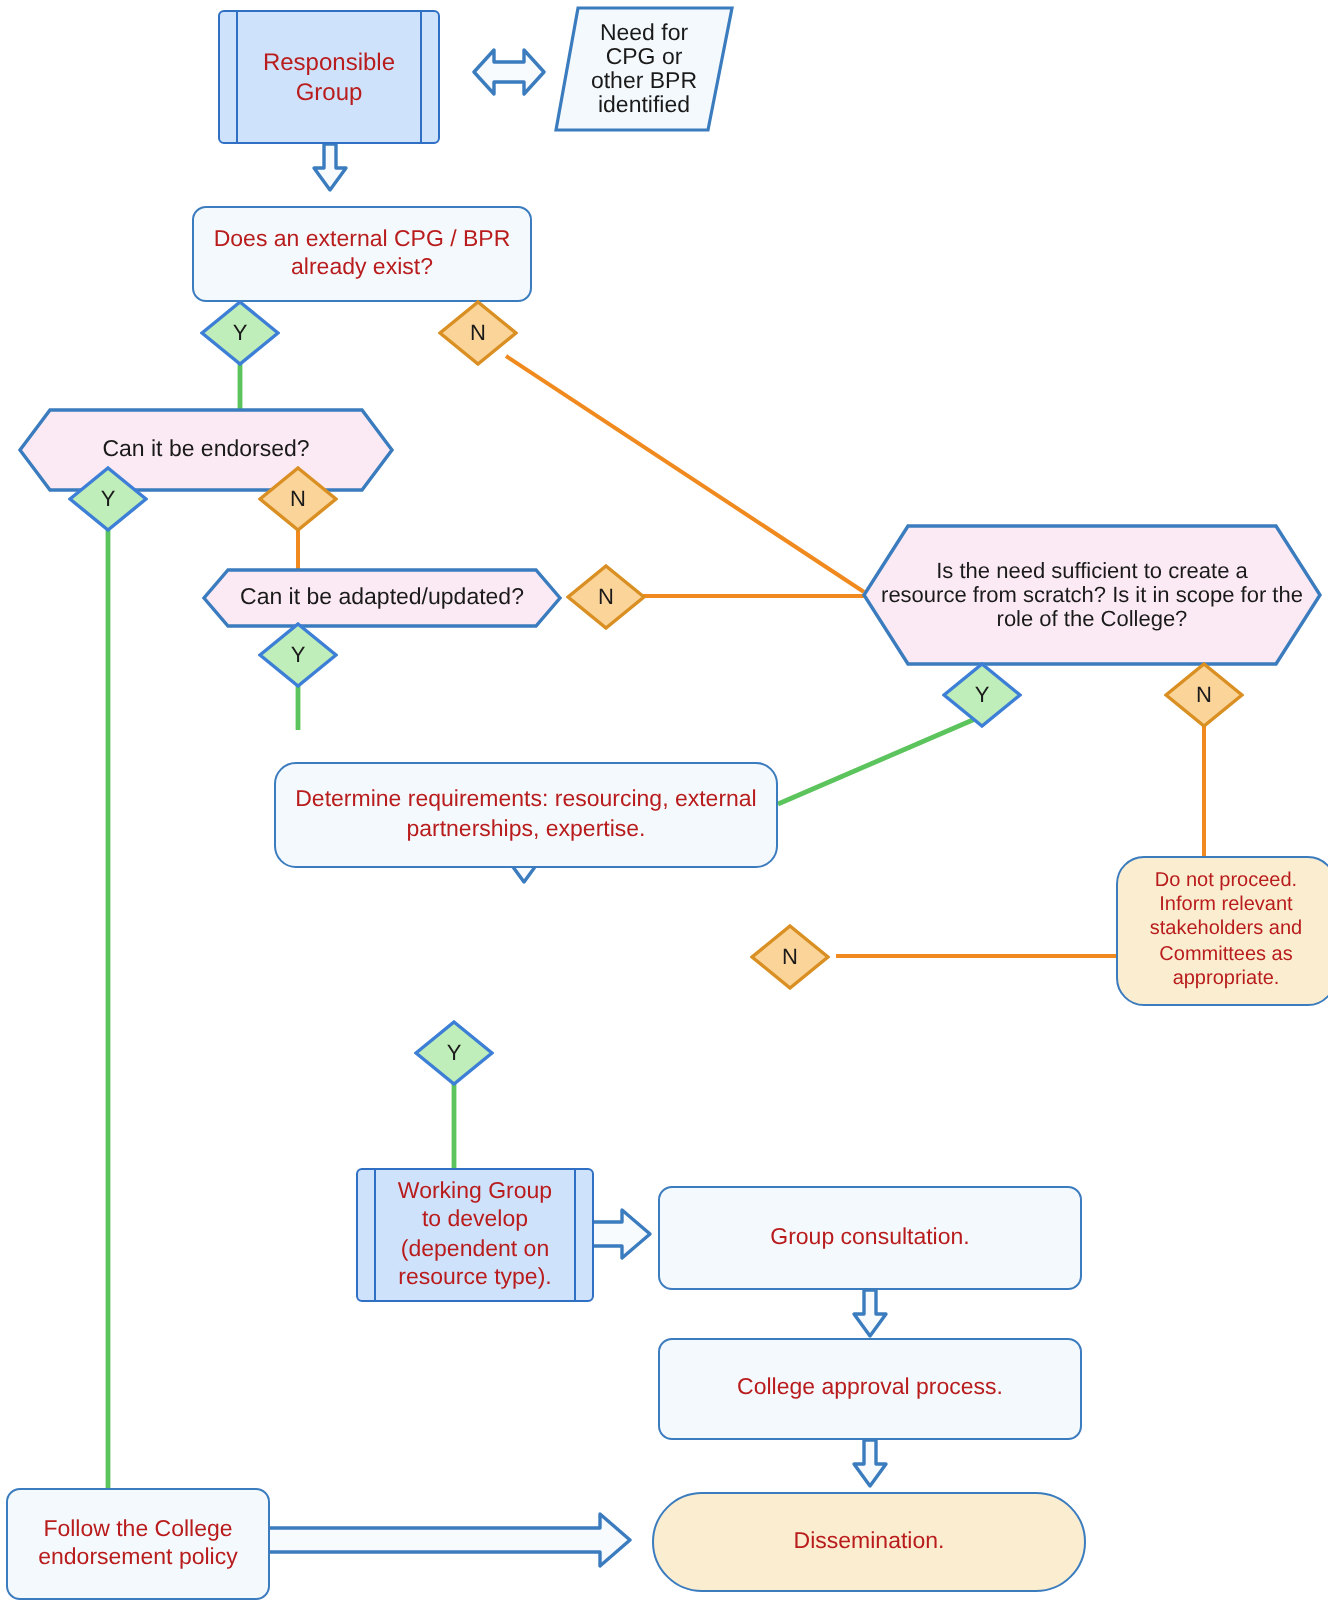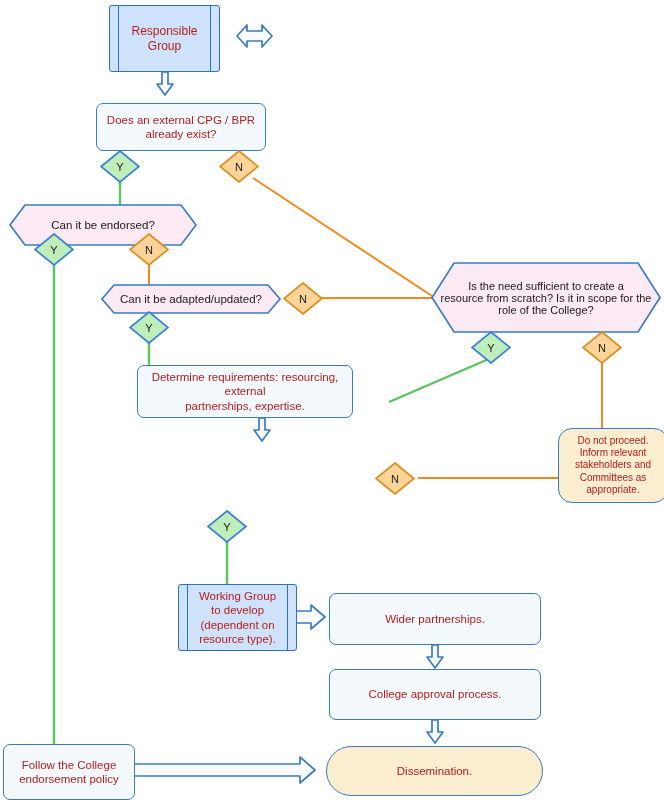--- a/index.html
+++ b/index.html
@@ -92,6 +92,14 @@
     <span class="lbl">Responsible<br>Group</span>
   </div>
 
+  <div class="hexwrap" style="left:276px;top:2px;width:92px;height:65px;">
+    <svg class="hexsvg" width="92" height="65" viewBox="0 0 92 65">
+      <path d="M 13 2 L 90 2 L 78 63 L 2 63 Z" fill="#f4f9fd" stroke="#3b7cbf" stroke-width="1.6"></path>
+    </svg>
+    <div class="hextext" style="font-size:11.5px;">
+      <span class="lbl">Need for<br>CPG or<br>other BPR<br>identified</span>
+    </div>
+  </div>
 
   <div class="node proc" style="left:96px;top:103px;width:170px;height:48px;font-size:11.5px;">
     <span class="lbl">Does an external CPG / BPR<br>already exist?</span>

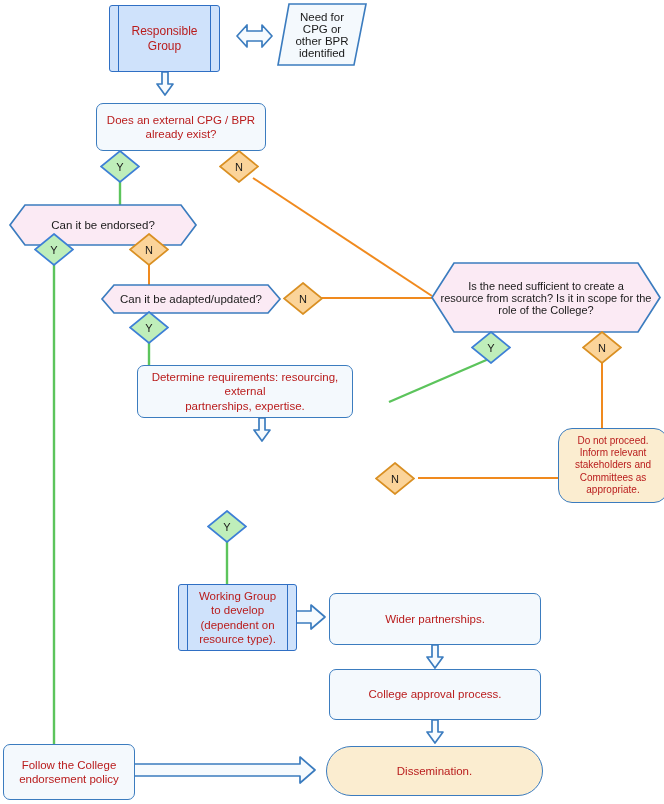--- a/index.html
+++ b/index.html
@@ -188,7 +188,7 @@
     <span class="dtxt">N</span>
   </div>
 
-  <div class="node proc" style="left:137px;top:365px;width:216px;height:53px;font-size:11.5px;">
+  <div class="node proc" style="left:137px;top:381px;width:252px;height:53px;font-size:11.5px;border-radius:11px;">
     <span class="lbl">Determine requirements: resourcing, external<br>partnerships, expertise.</span>
   </div>
 

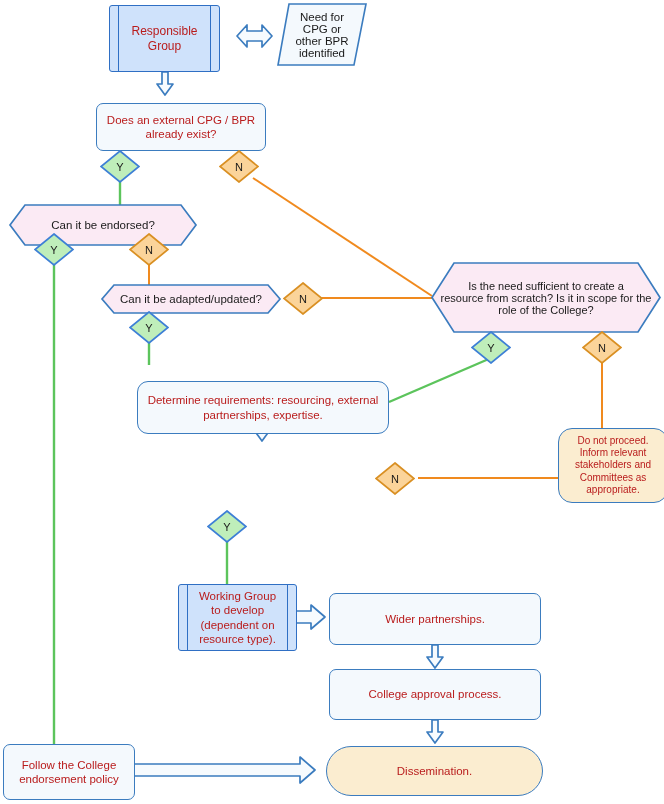--- a/index.html
+++ b/index.html
@@ -216,7 +216,7 @@
   </div>
 
   <div class="node proc" style="left:329px;top:593px;width:212px;height:52px;font-size:11.5px;">
-    <span class="lbl">Wider partnerships.</span>
+    <span class="lbl">Group consultation.</span>
   </div>
 
   <div class="node proc" style="left:329px;top:669px;width:212px;height:51px;font-size:11.5px;">

